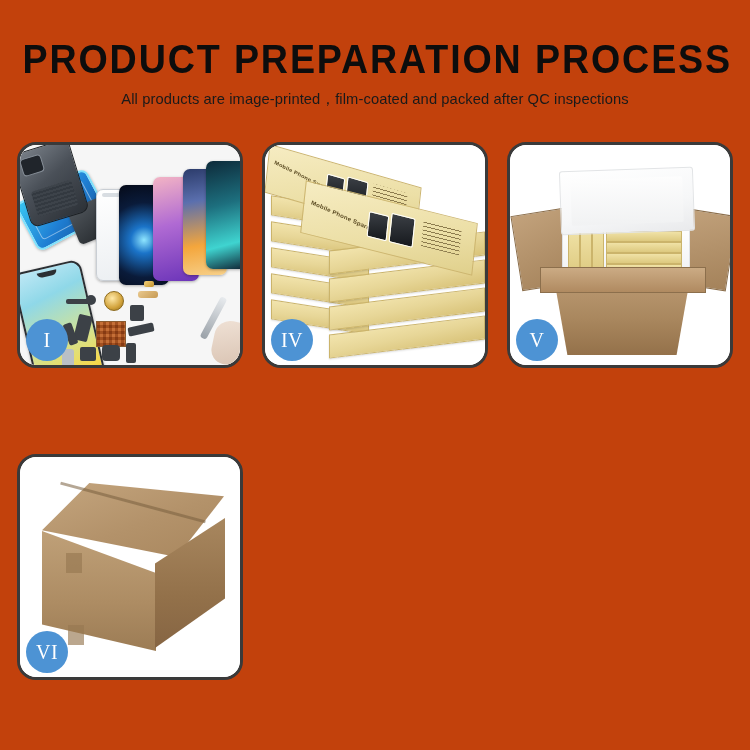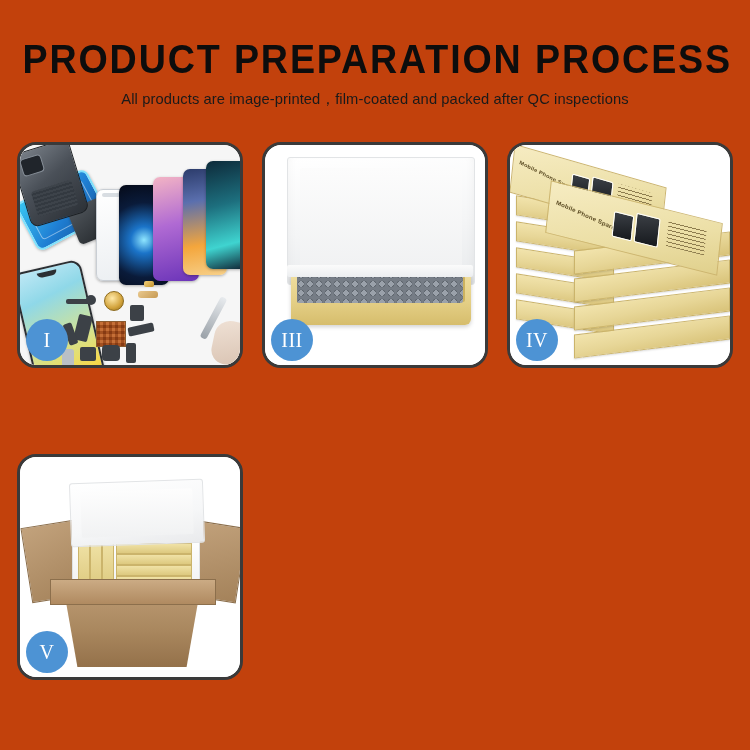--- a/index.html
+++ b/index.html
@@ -422,16 +422,6 @@
     </div>
 
 
-    <div class="panel">
-      <div class="panel-inner">
-        <div class="p3-bg"></div>
-        <div class="foamlid"></div>
-        <div class="boxtray3"></div>
-        <div class="bubblefill"></div>
-        <div class="liptop3"></div>
-      </div>
-      <div class="badge">III</div>
-    </div>
 
     <div class="panel">
       <div class="panel-inner">

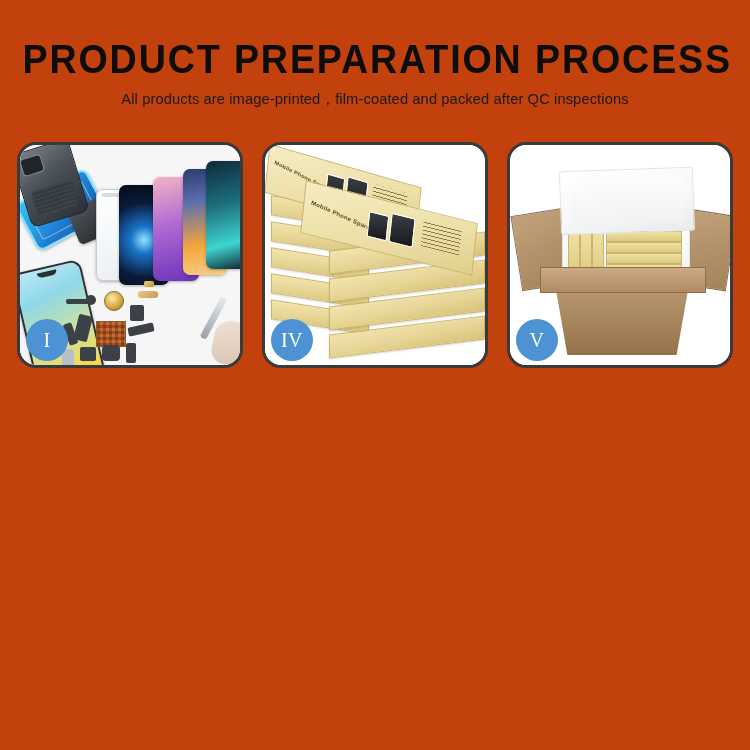--- a/index.html
+++ b/index.html
@@ -479,6 +479,18 @@
       <div class="badge">V</div>
     </div>
 
+    <div class="panel">
+      <div class="panel-inner">
+        <div class="p6-bg"></div>
+        <div class="c6-top"></div>
+        <div class="c6-left"></div>
+        <div class="c6-right"></div>
+        <div class="c6-seam"></div>
+        <div class="c6-tape" style="left:46px;top:96px;"></div>
+        <div class="c6-tape" style="left:48px;top:168px;"></div>
+      </div>
+      <div class="badge">VI</div>
+    </div>
 
   </div>
 </div>

